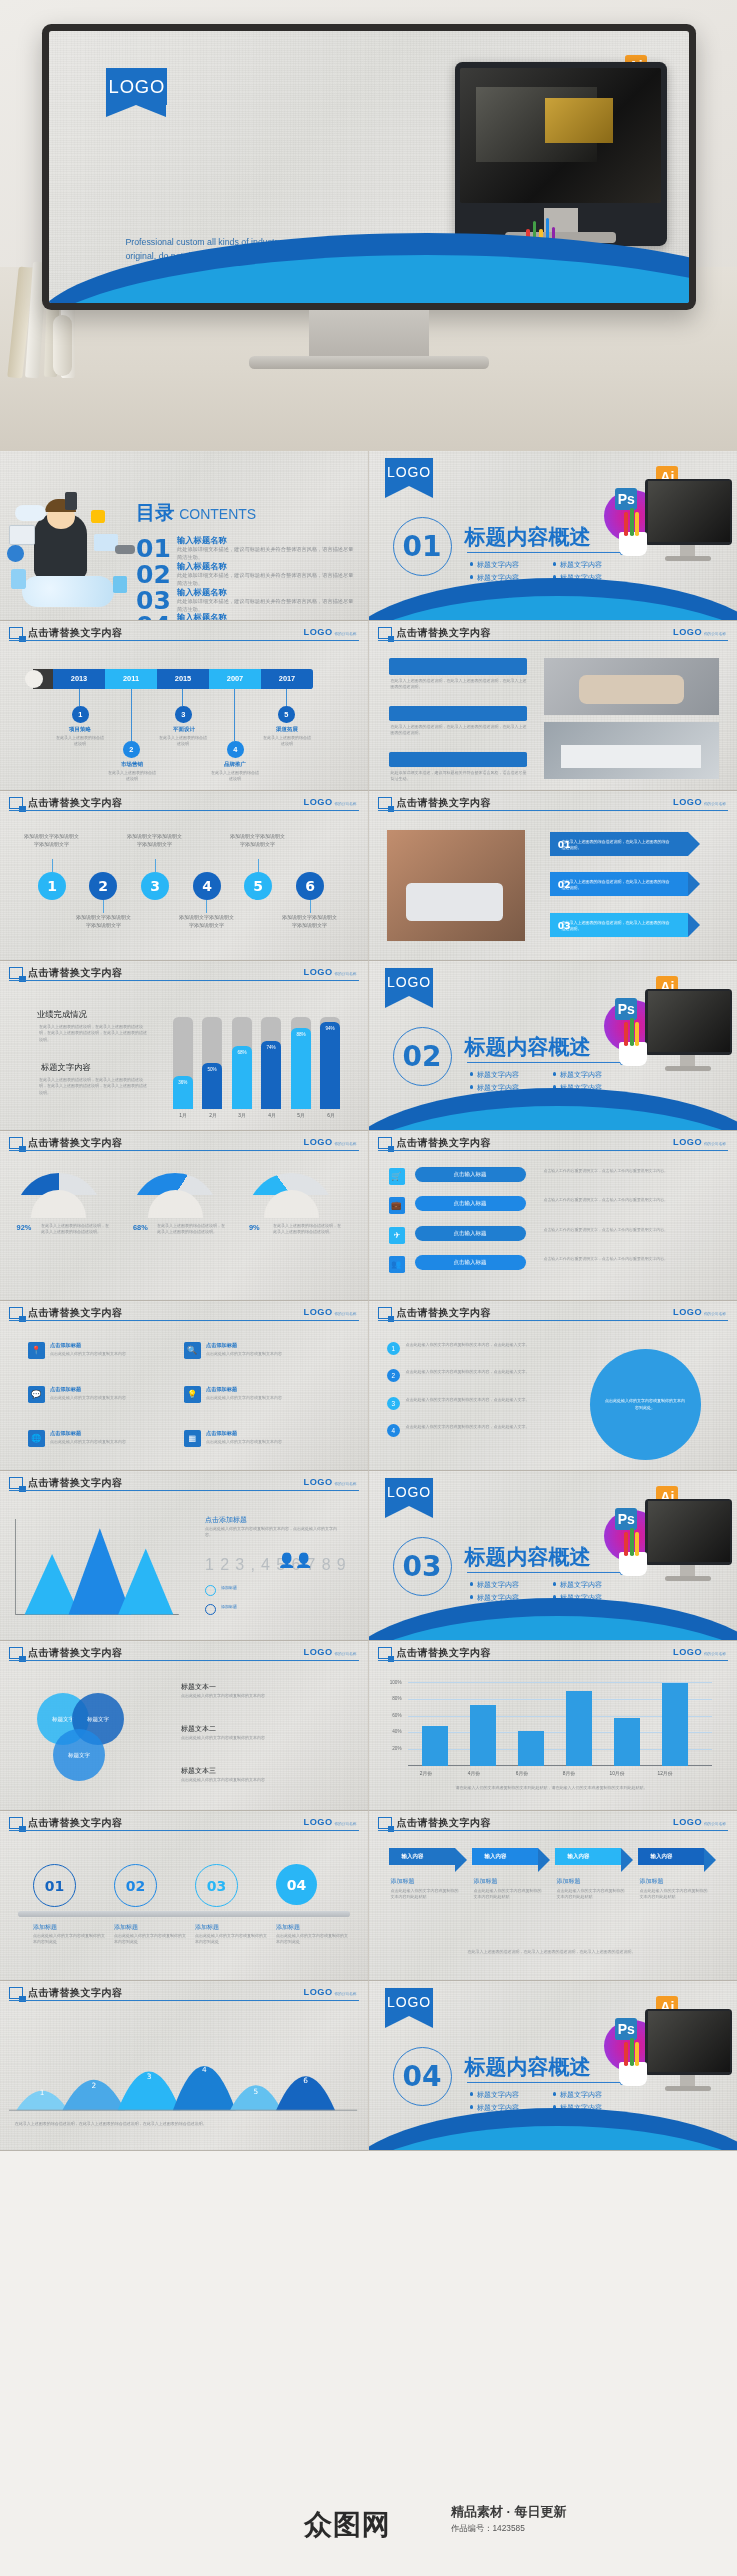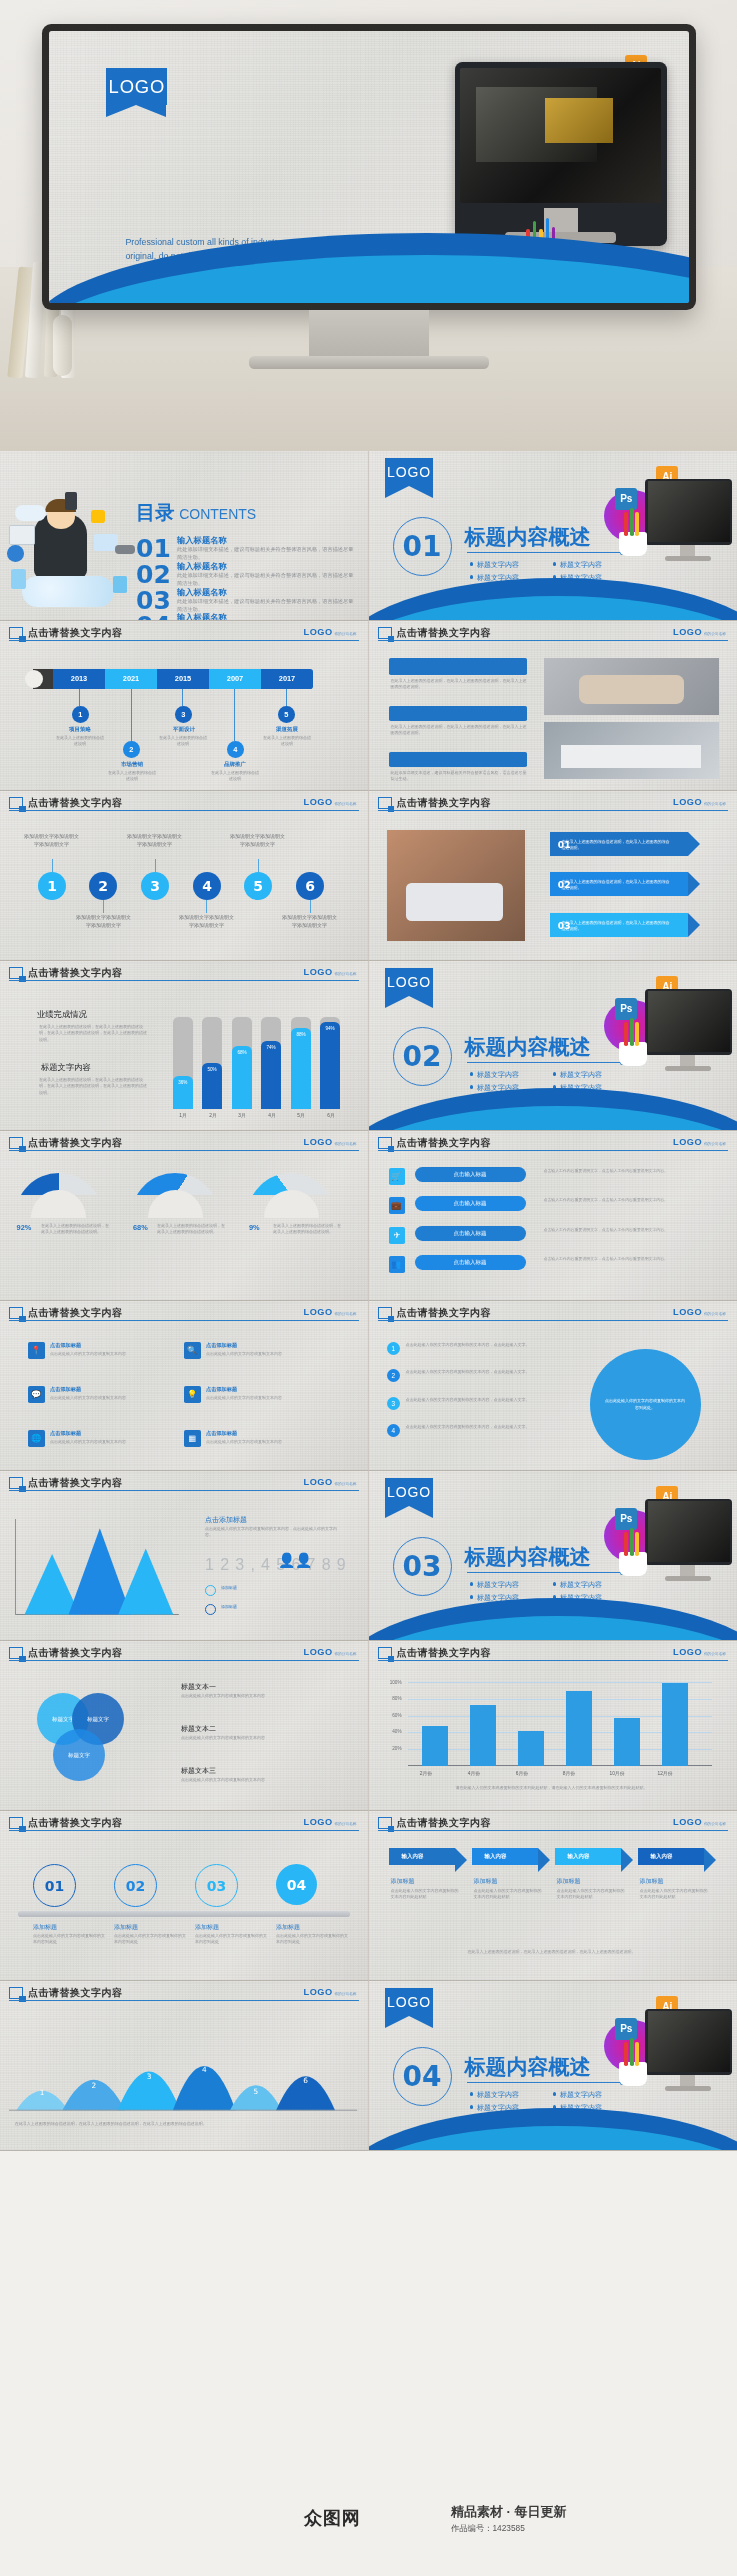--- a/index.html
+++ b/index.html
@@ -54,7 +54,7 @@
      border-radius:1.8px;position:relative;overflow:hidden;}
   .imac-neck{position:absolute;left:42%;top:79%;width:16%;height:13%;background:#b9b6b1;}
   .imac-foot{position:absolute;left:24%;top:92%;width:52%;height:6%;background:#a9a6a1;border-radius:3.7px;}
-  .adobe-chip{position:absolute;width:22px;height:22px;border-radius:2.8px;color:#fff;font-size:10px;
+  .adobe-chip{position:absolute;width:22px;height:22px;border-radius:2.8px;color:#fff;font-size:14px;
      font-weight:bold;text-align:center;line-height:22px;}
   .cup{position:absolute;width:37px;height:31px;background:linear-gradient(180deg,#fff,#e2e2e2);
      border-radius:3.7px 3.7px 9.2px 9.2px;}

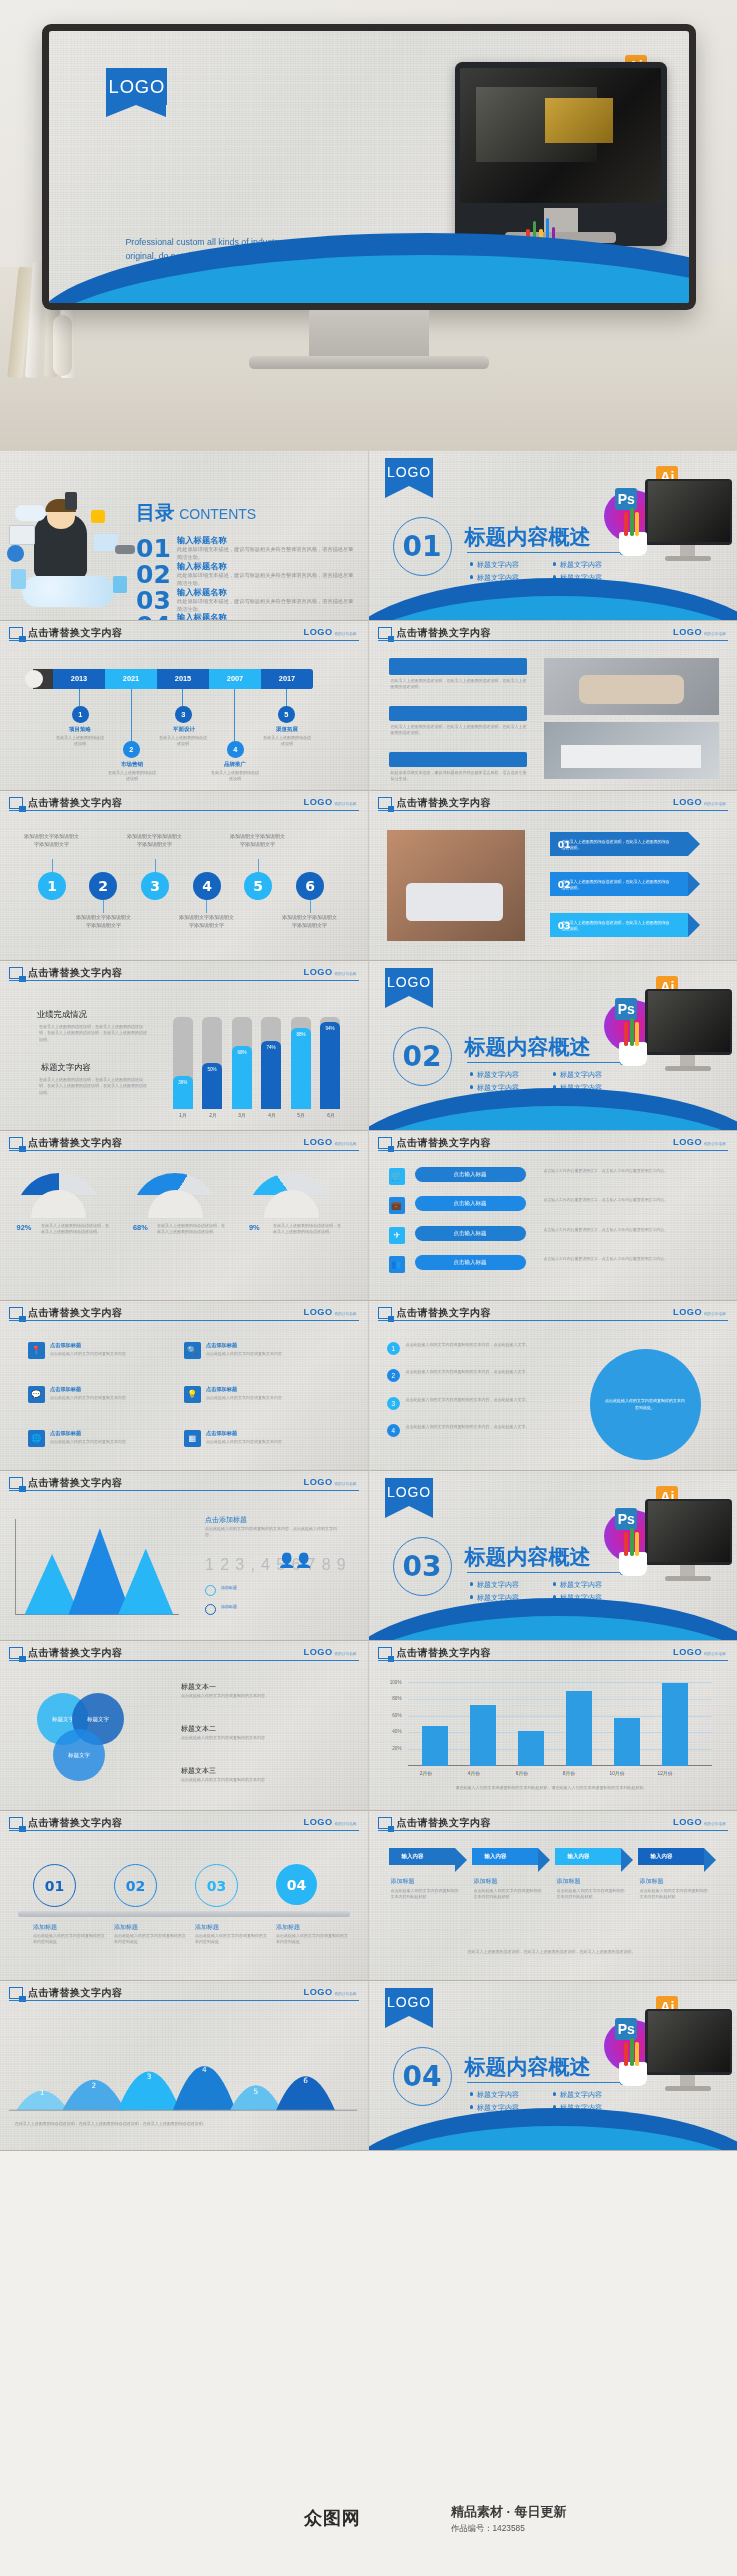--- a/index.html
+++ b/index.html
@@ -294,7 +294,7 @@
     <div class="tl-cap"></div>
     <div class="tl-bar">
       <div class="yr" style="background:#1565c0;">2013</div>
-      <div class="yr" style="background:#29b6f6;">2021</div>
+      <div class="yr" style="background:#29b6f6;">2011</div>
       <div class="yr" style="background:#1565c0;">2015</div>
       <div class="yr" style="background:#29b6f6;">2007</div>
       <div class="yr" style="background:#1565c0;">2017</div>

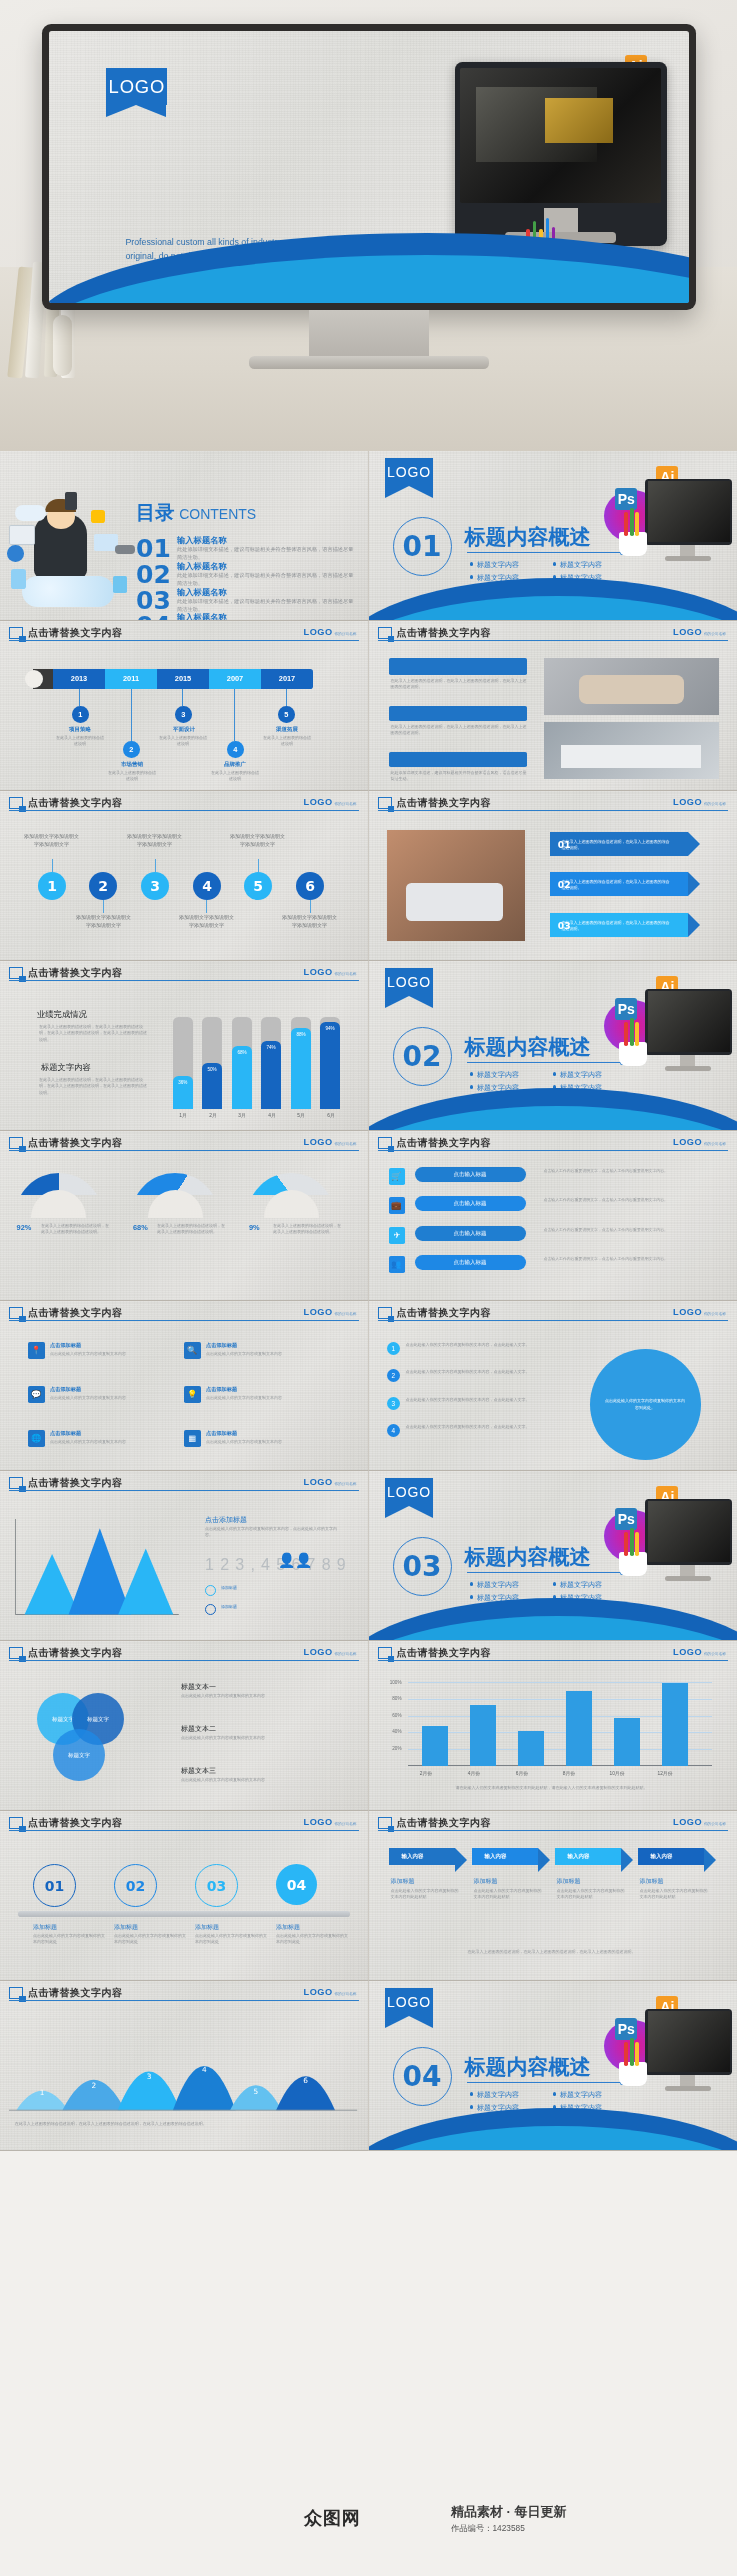--- a/index.html
+++ b/index.html
@@ -147,7 +147,7 @@
 
   
   #wm{position:absolute;left:304px;top:2499px;width:424px;height:66px;}
-  #wm .zt{position:absolute;left:0;top:7.4px;font-size:18px;font-weight:bold;color:#2a2a2a;letter-spacing:0.9px;}
+  #wm .zt{position:absolute;left:0;top:7.4px;font-size:28px;font-weight:bold;color:#2a2a2a;letter-spacing:0.9px;}
   #wm .r{position:absolute;left:147px;top:3.7px;font-size:13px;font-weight:bold;color:#3a3a3a;}
   #wm .r2{position:absolute;left:147px;top:24px;font-size:8.3px;color:#555;}
 </style>

